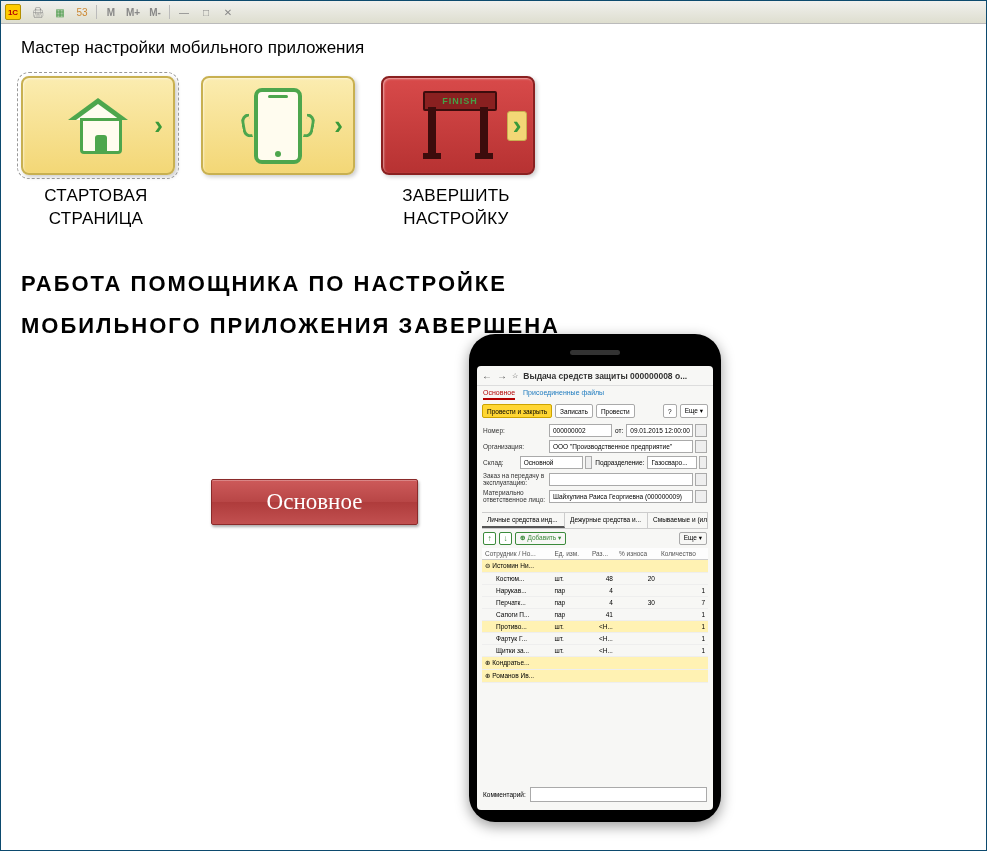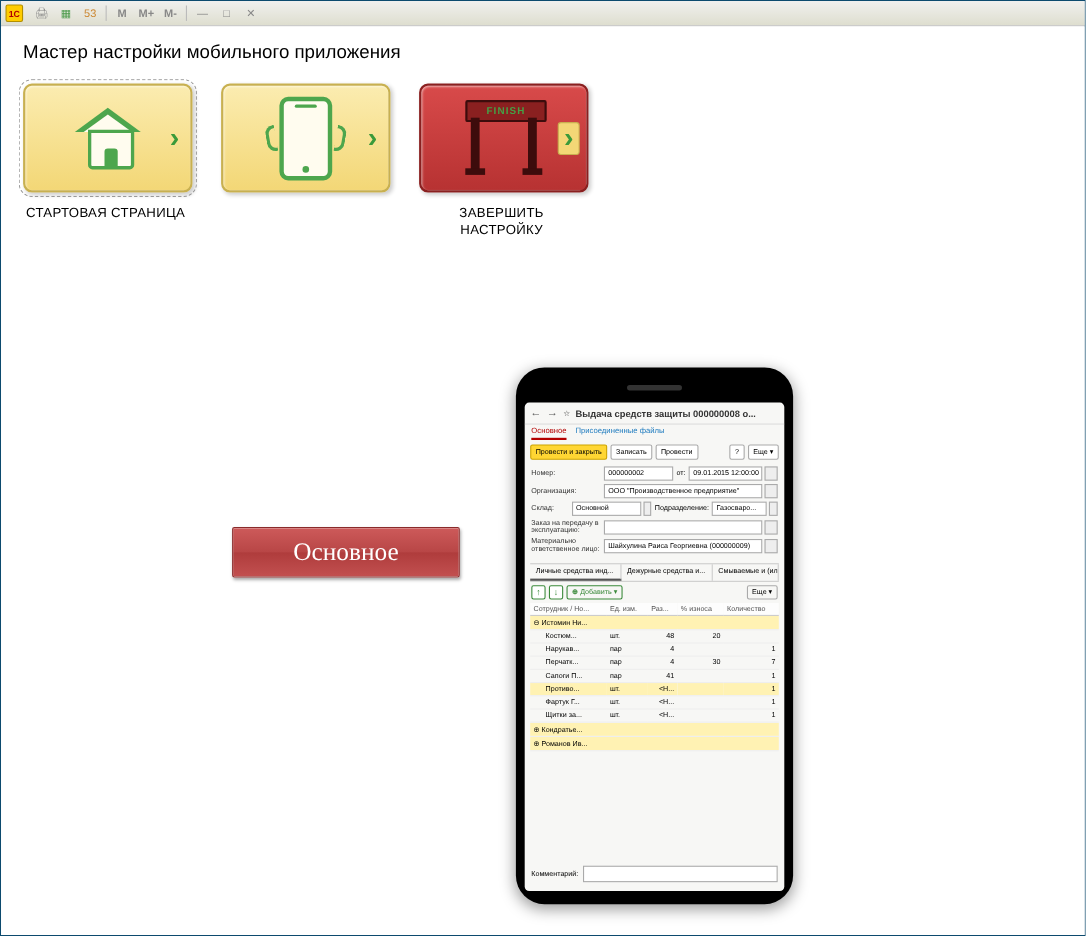--- a/index.html
+++ b/index.html
@@ -22,7 +22,7 @@
   .step-btn .icon-area { width:95px; height:75px; display:flex; align-items:center; justify-content:center; }
   .step-btn .chev { position:absolute; right:10px; font-size:26px; color:#3a9a3a; font-weight:bold; }
   .step-btn.red .chev { color:#3a9a3a; background:#f3d776; width:18px; height:28px; display:flex; align-items:center; justify-content:center; border-radius:3px; right:6px; border:1px solid #c8b050; }
-  .step-label { font-size:12px; margin-top:10px; line-height:1.35; letter-spacing:0.3px; }
+  .step-label { font-size:17px; margin-top:10px; line-height:1.35; letter-spacing:0.3px; }
   
   .house { width:60px; height:55px; position:relative; }
   .house .roof { width:0; height:0; border-left:30px solid transparent; border-right:30px solid transparent; border-bottom:22px solid #4da64d; position:absolute; top:0; left:0; }

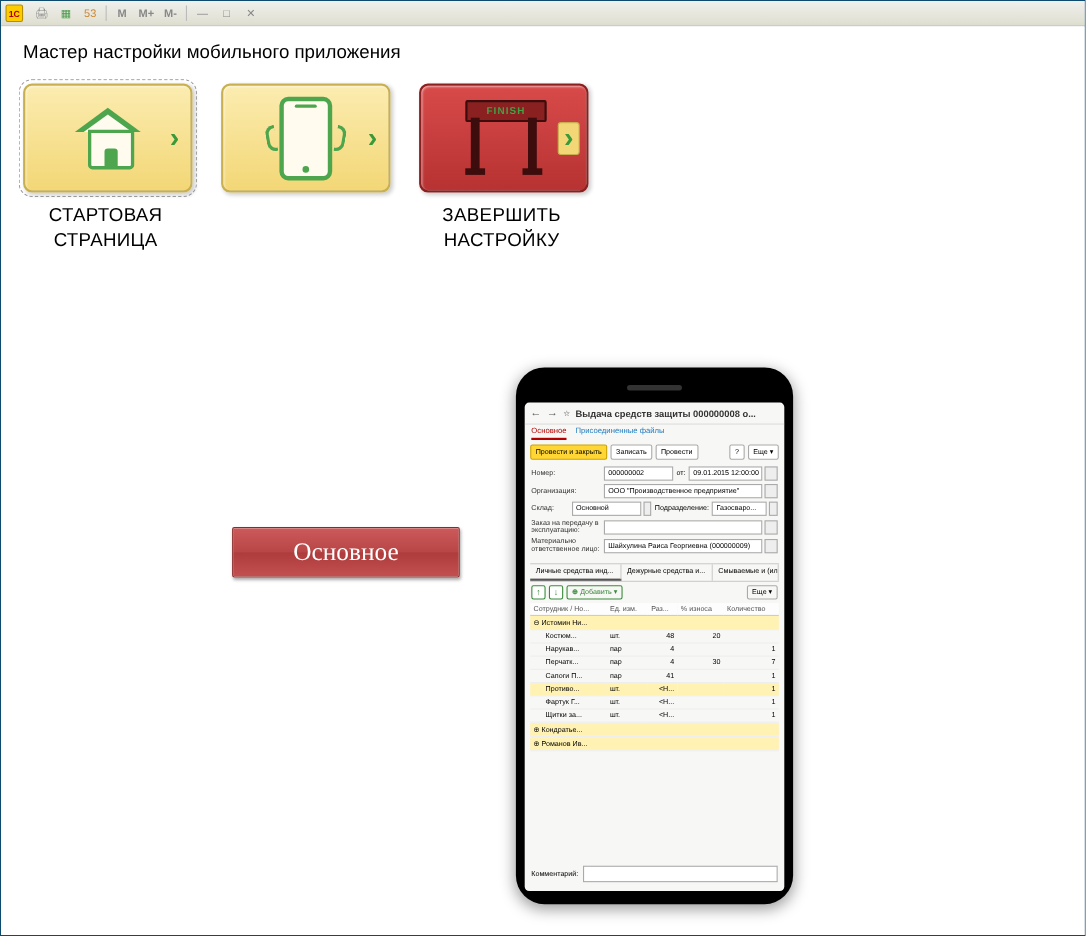--- a/index.html
+++ b/index.html
@@ -152,6 +152,7 @@
       </div>
     </div>
 
+    <div class="headline">РАБОТА ПОМОЩНИКА ПО НАСТРОЙКЕ МОБИЛЬНОГО ПРИЛОЖЕНИЯ ЗАВЕРШЕНА</div>
 
     <div class="finish-btn">Основное</div>
 

